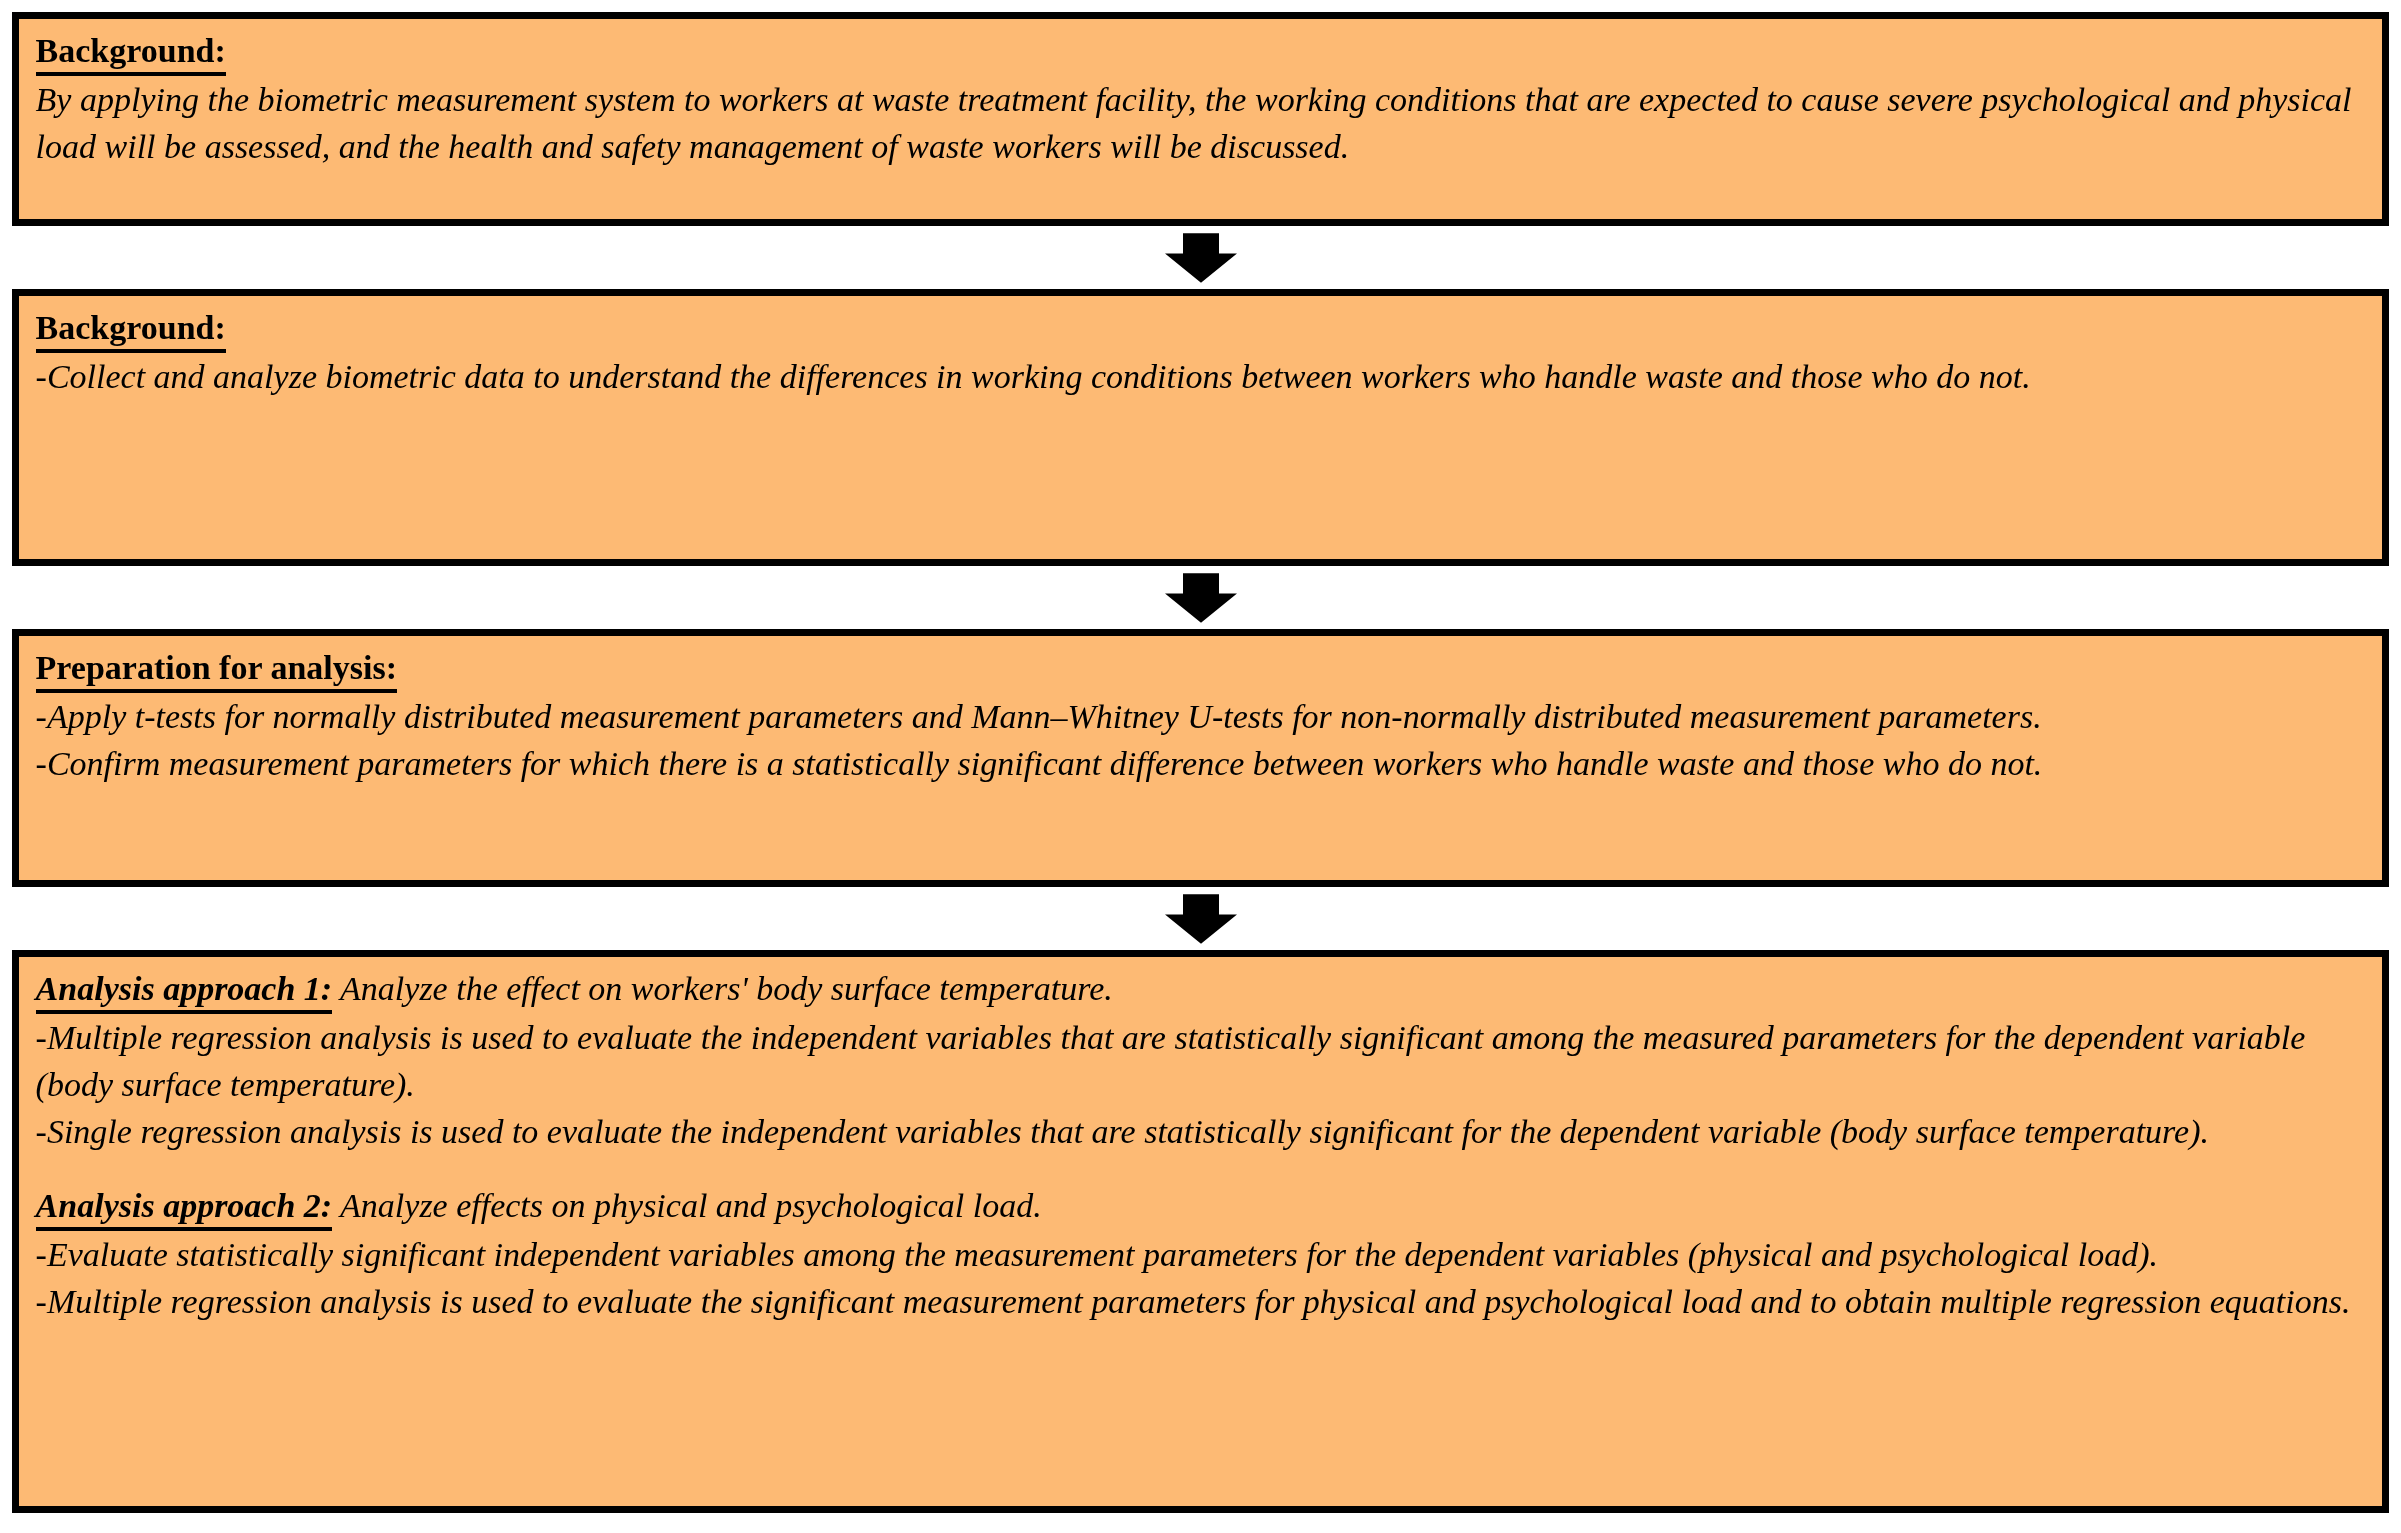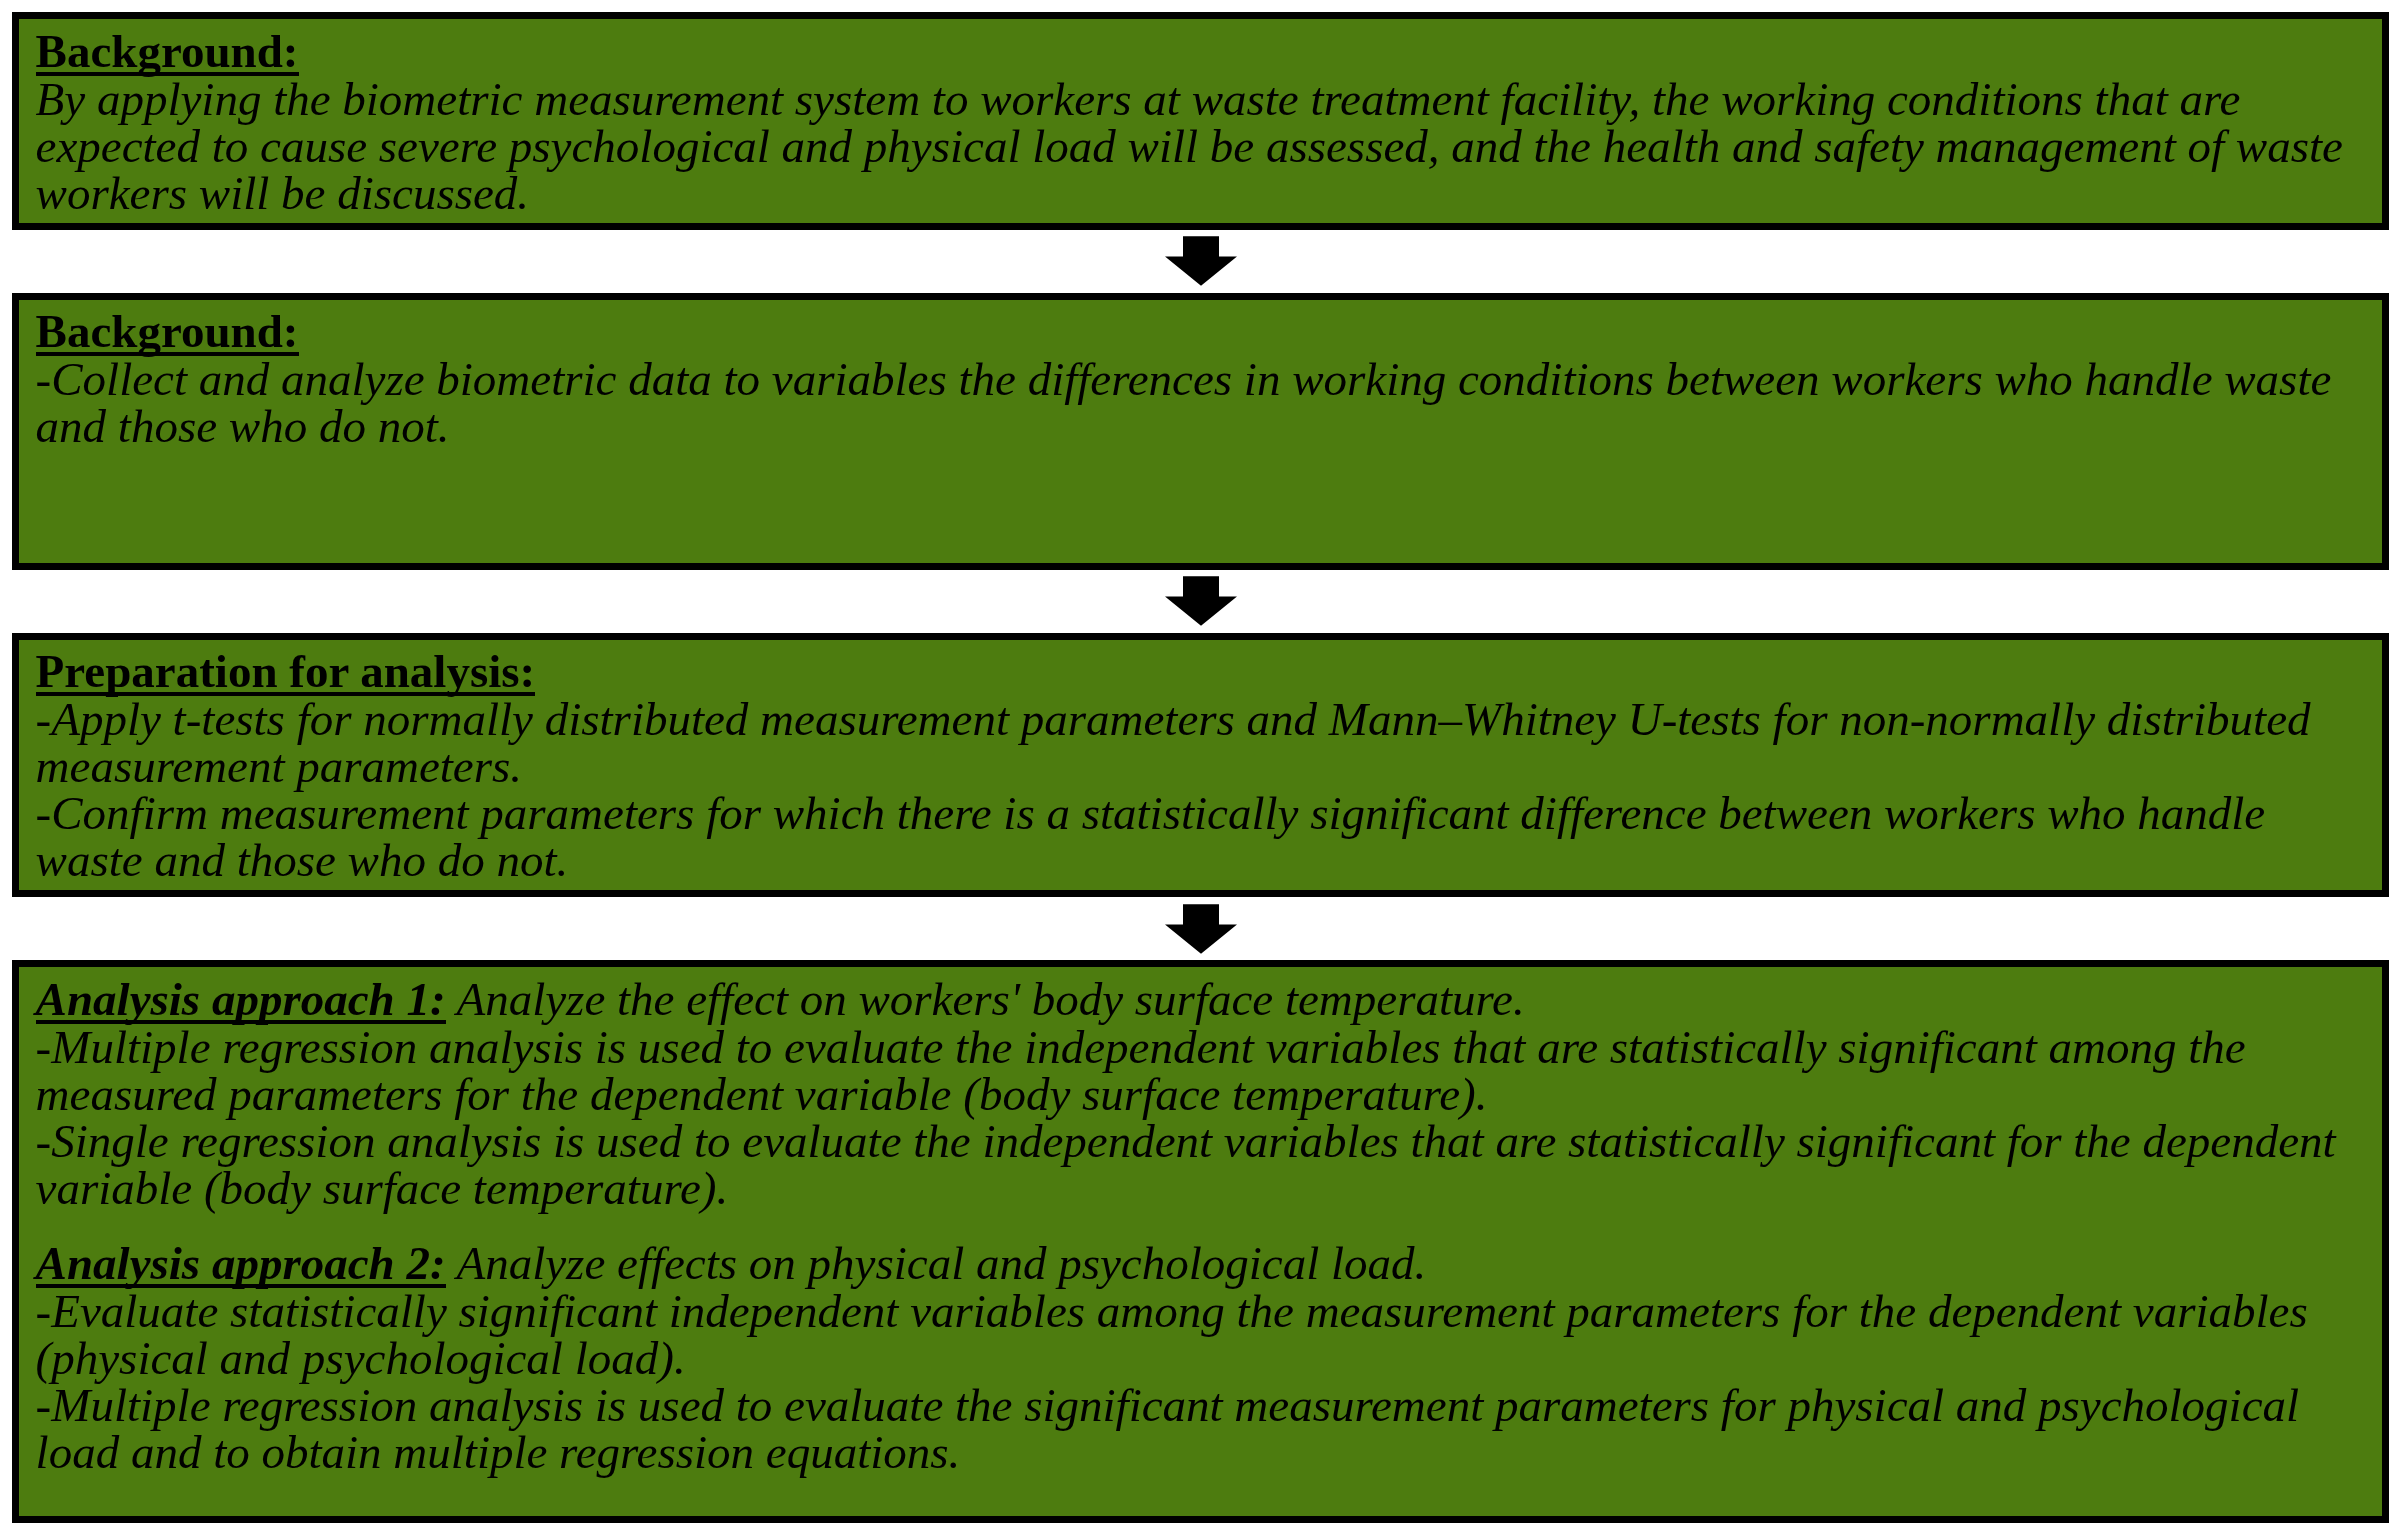--- a/index.html
+++ b/index.html
@@ -19,9 +19,9 @@
   }
   .box {
     border: 7.5px solid #000000;
-    background: #4d7c0f;
+    background: #fdba74;
     padding: 6px 19.6px 6px 16.6px;
-    font-size: 47px;
+    font-size: 34px;
     line-height: 47px;
   }
   .box p { margin: 0; font-style: italic; }

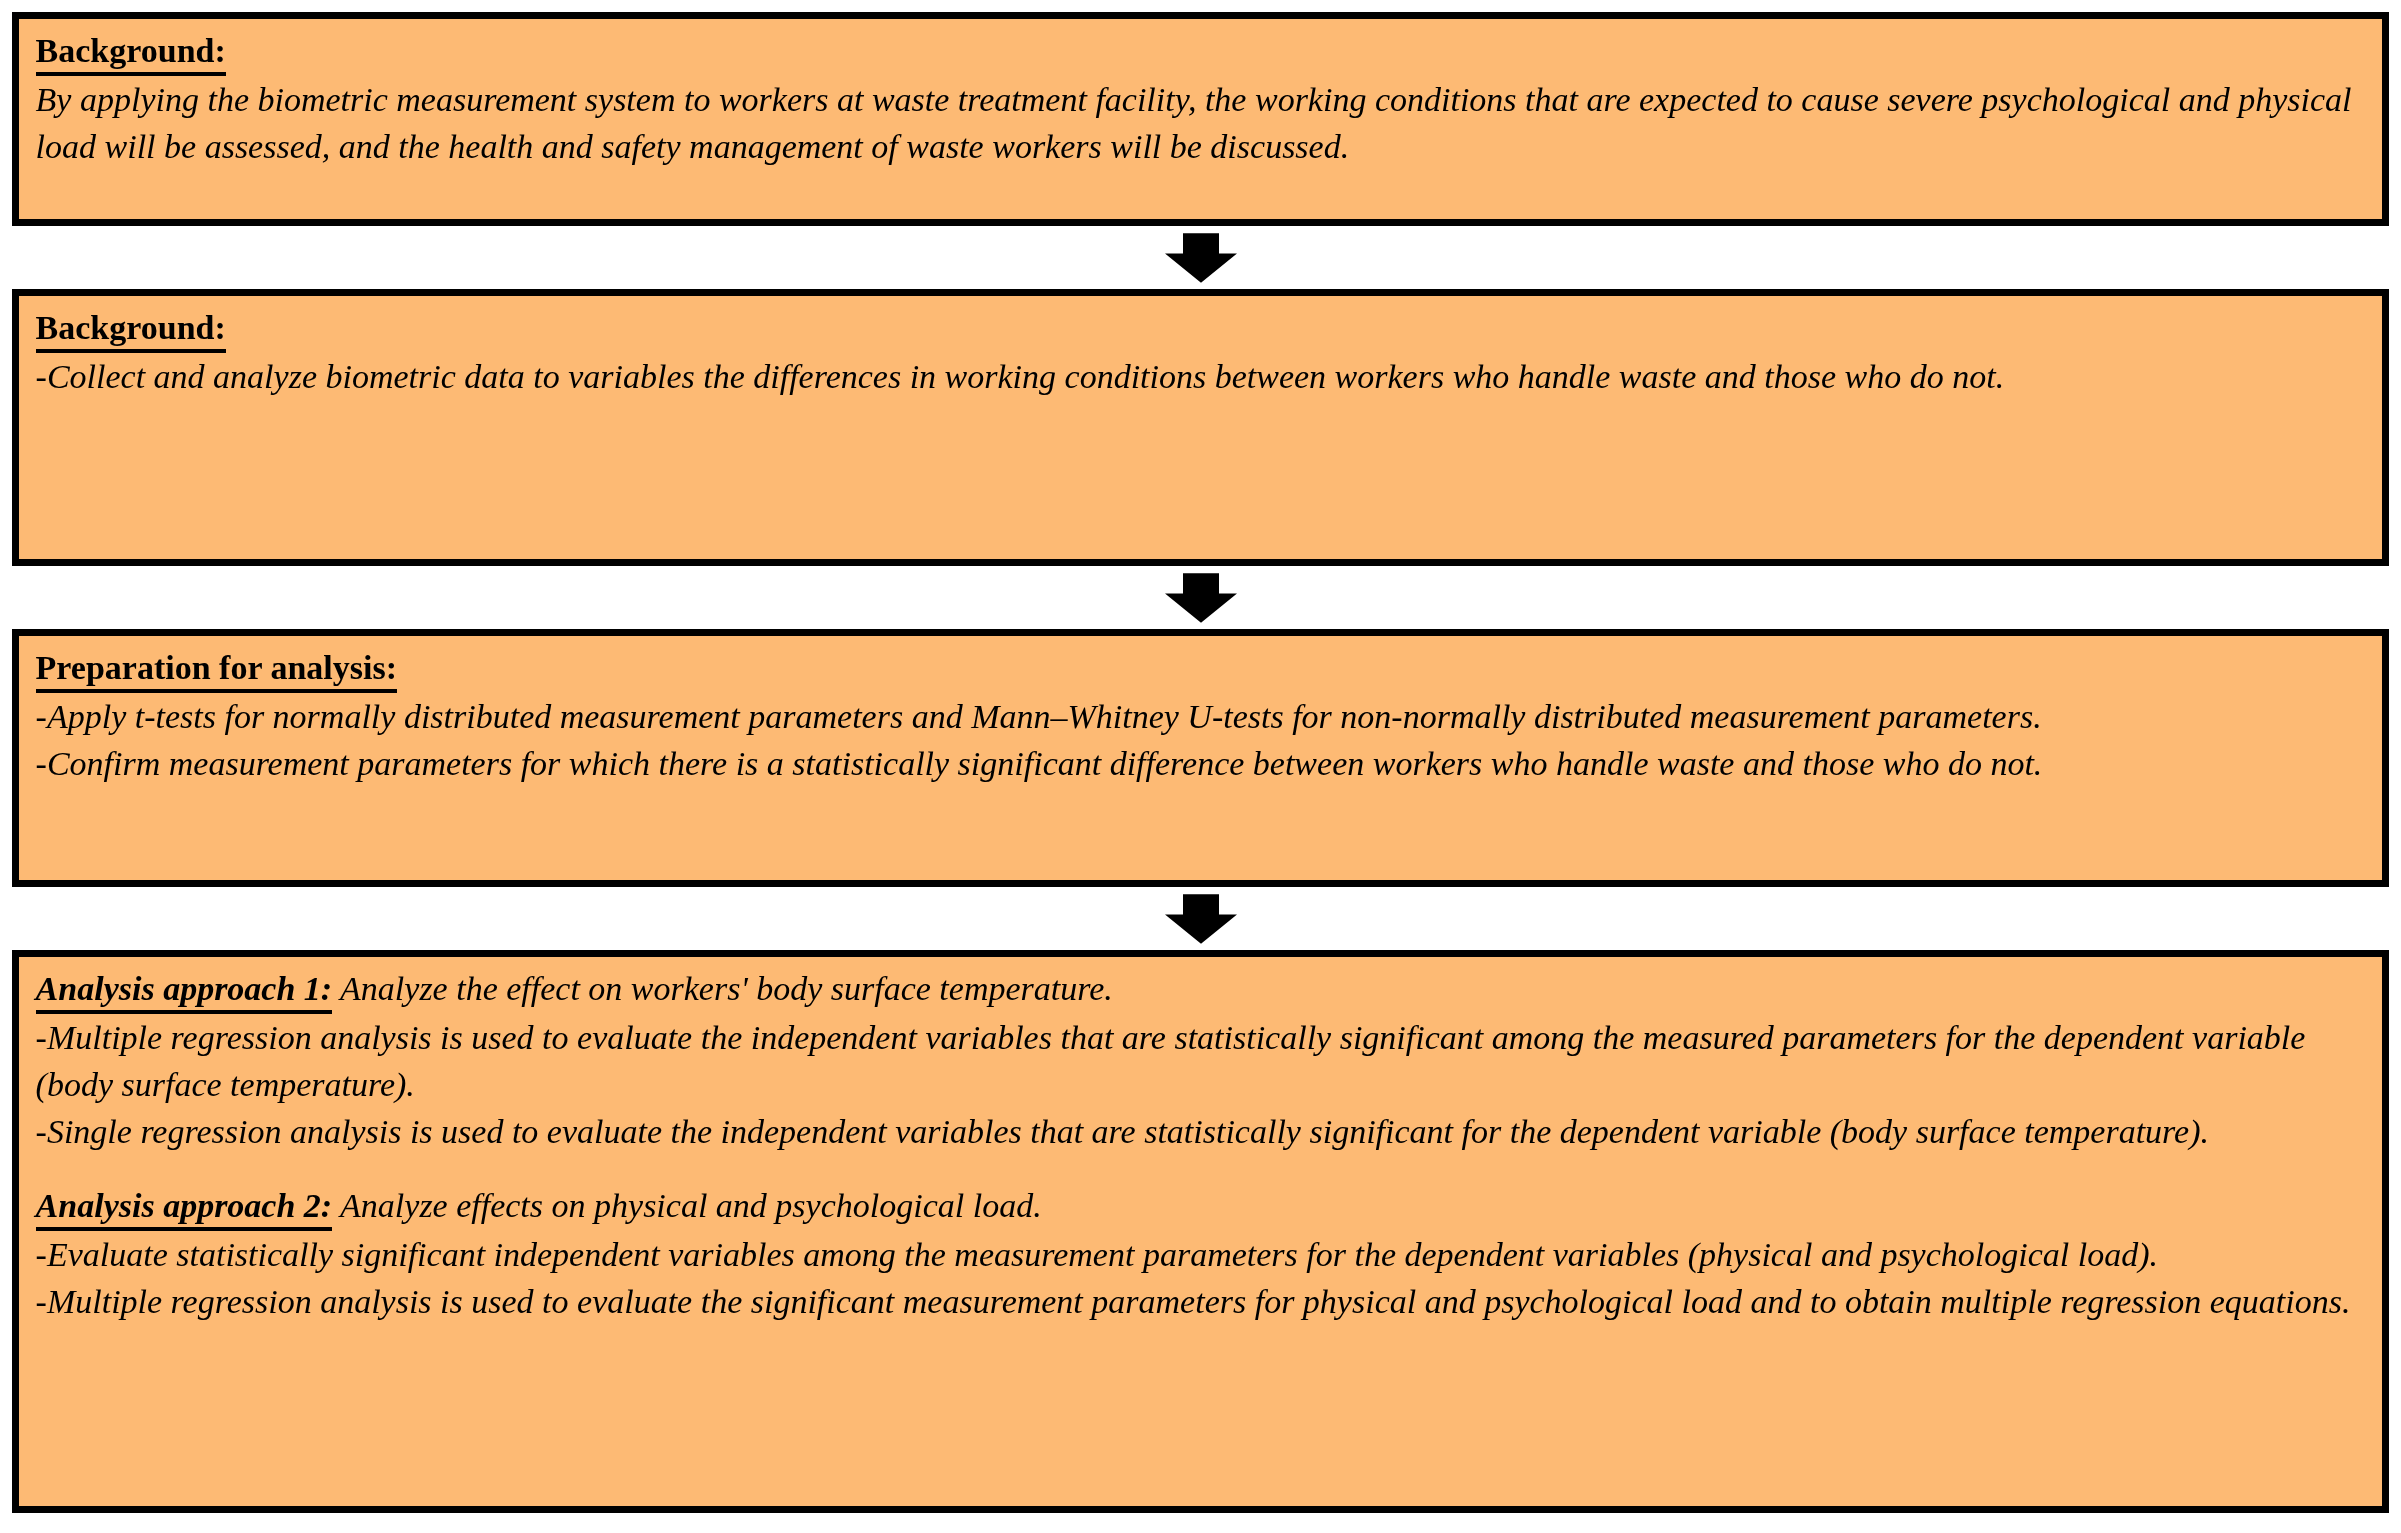--- a/index.html
+++ b/index.html
@@ -69,7 +69,7 @@
     <h2 style="margin:0; font-size:inherit;">
         <span class="box-title block">Background:</span>
       </h2>
-    <p>-Collect and analyze biometric data to variables the differences in working conditions between workers who handle waste and those who do not.</p>
+    <p>-Collect and analyze biometric data to understand the differences in working conditions between workers who handle waste and those who do not.</p>
   </section>
 
   <div class="arrow-row">

